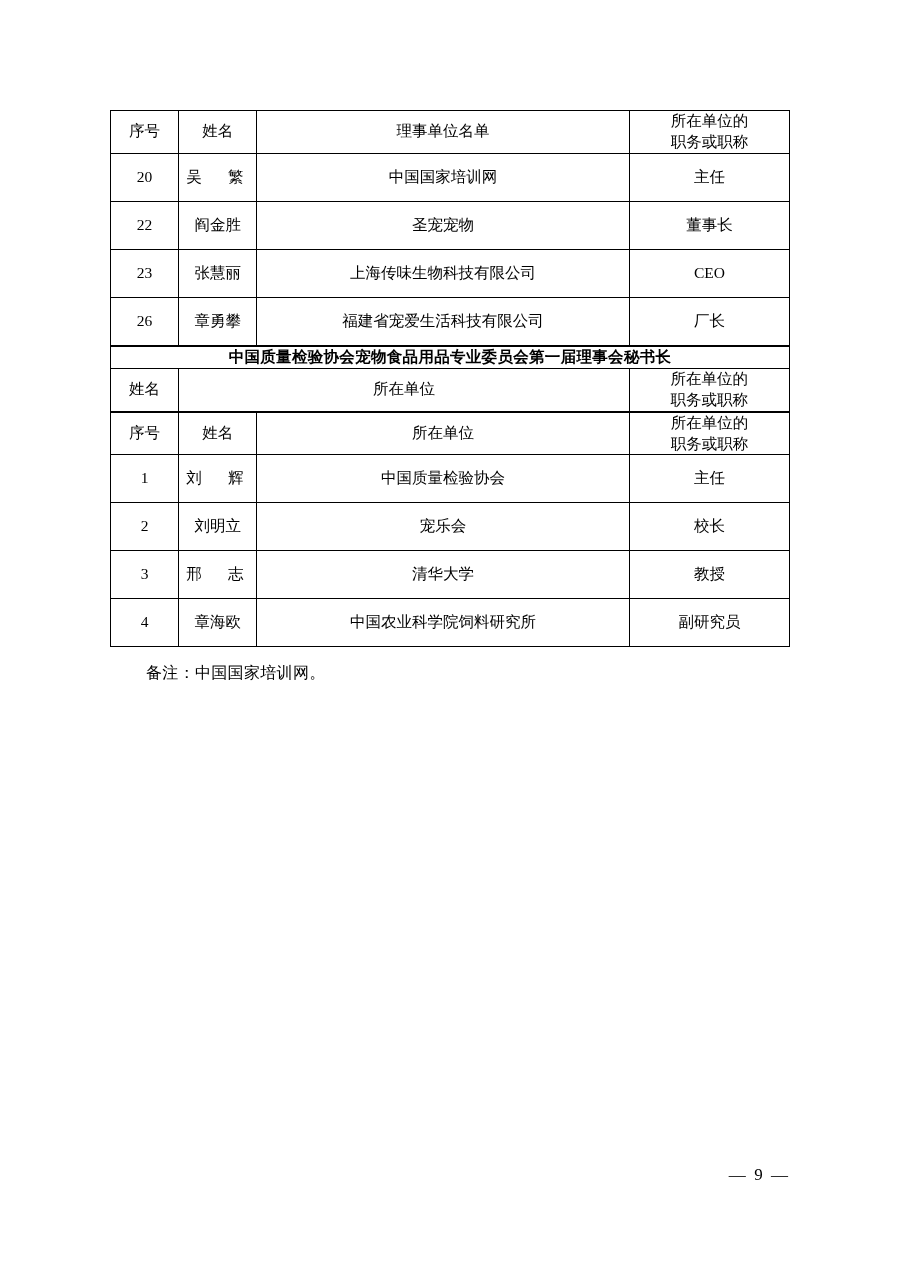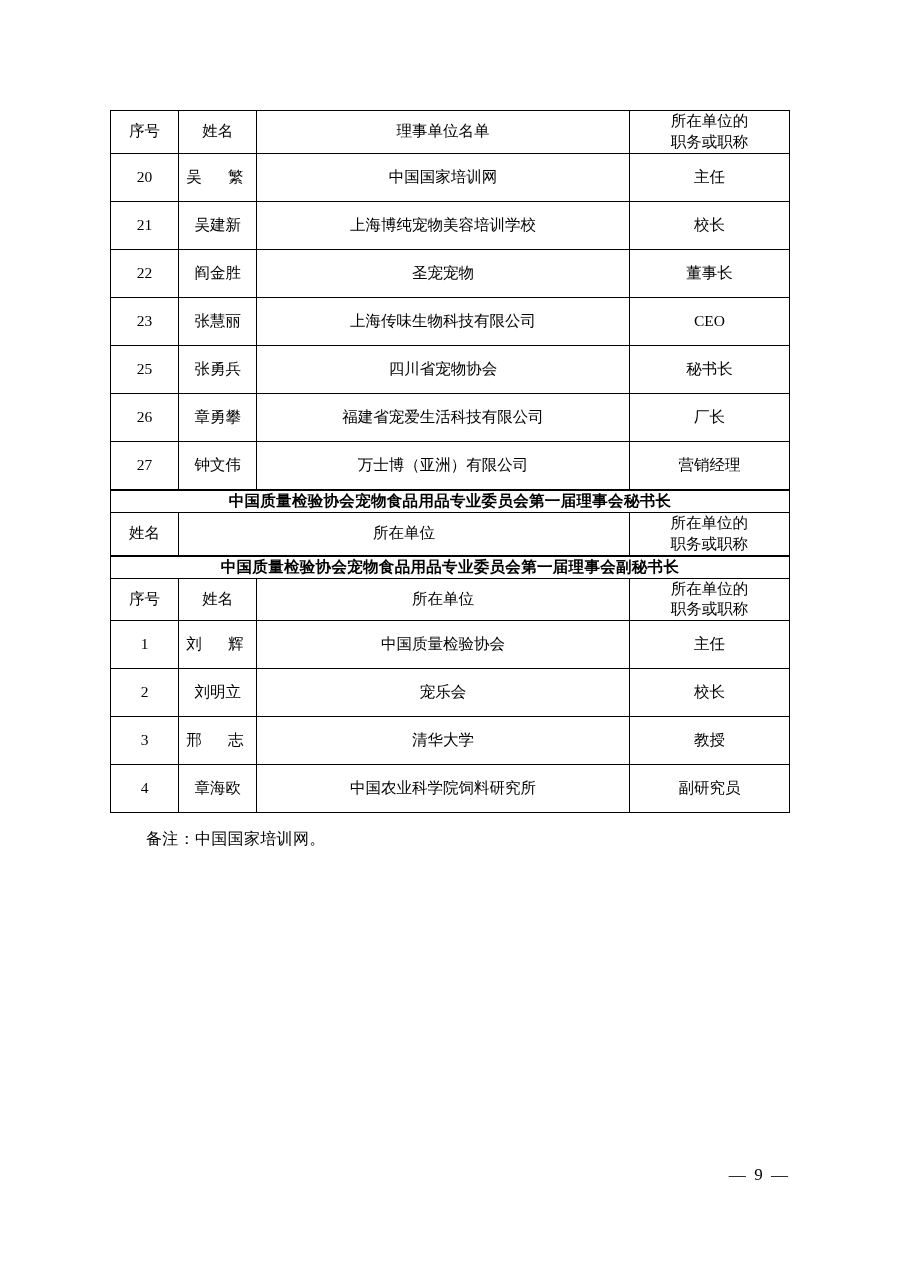--- a/index.html
+++ b/index.html
@@ -115,12 +115,6 @@
         <td class="row-cell">主任</td>
       </tr>
       <tr>
-        <td class="row-cell">21</td>
-        <td class="row-cell">吴建新</td>
-        <td class="row-cell left-text">上海博纯宠物美容培训学校</td>
-        <td class="row-cell">校长</td>
-      </tr>
-      <tr>
         <td class="row-cell">22</td>
         <td class="row-cell">阎金胜</td>
         <td class="row-cell left-text">圣宠宠物</td>

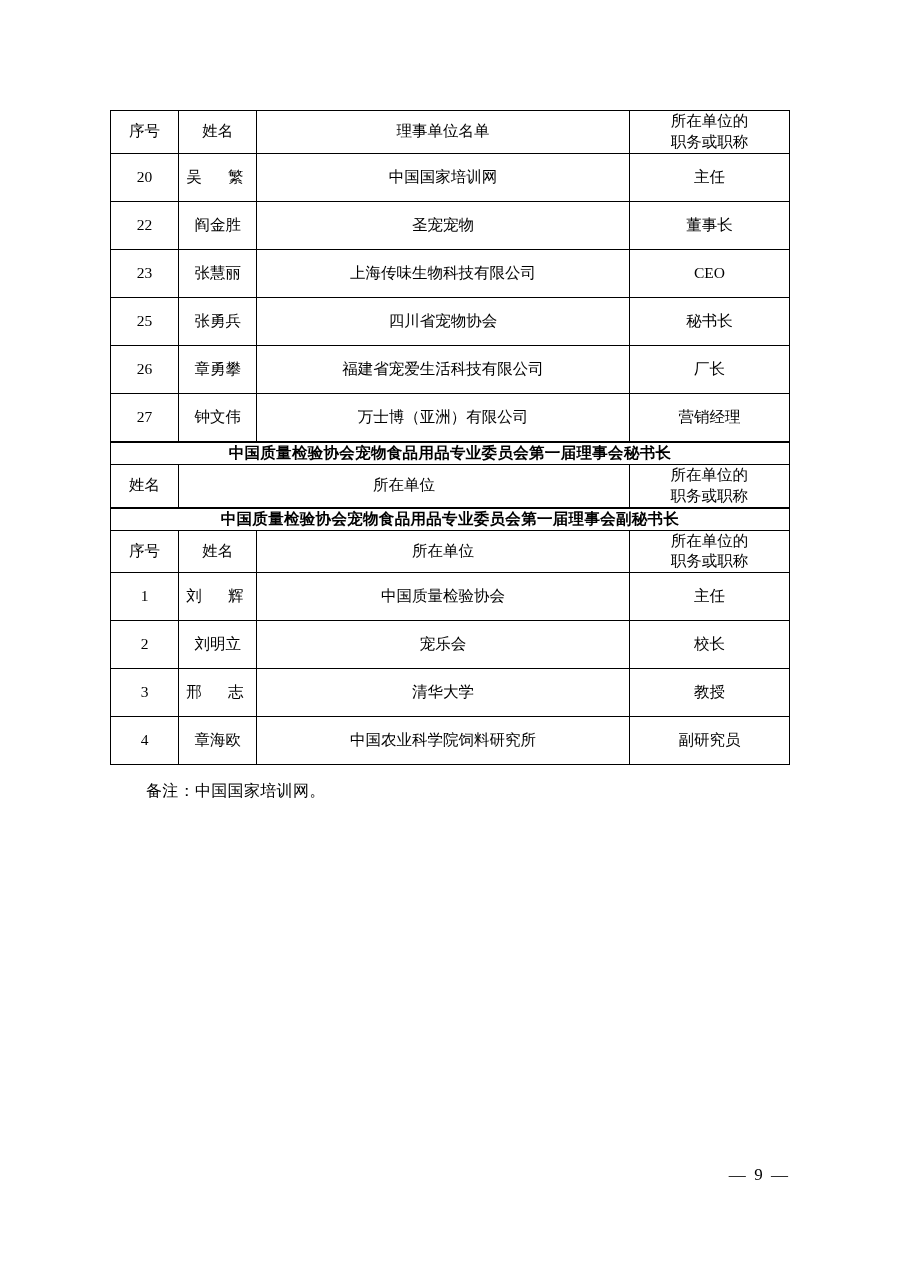--- a/index.html
+++ b/index.html
@@ -127,12 +127,6 @@
         <td class="row-cell">CEO</td>
       </tr>
       <tr>
-        <td class="row-cell">25</td>
-        <td class="row-cell">张勇兵</td>
-        <td class="row-cell left-text">四川省宠物协会</td>
-        <td class="row-cell">秘书长</td>
-      </tr>
-      <tr>
         <td class="row-cell">26</td>
         <td class="row-cell">章勇攀</td>
         <td class="row-cell left-text">福建省宠爱生活科技有限公司</td>

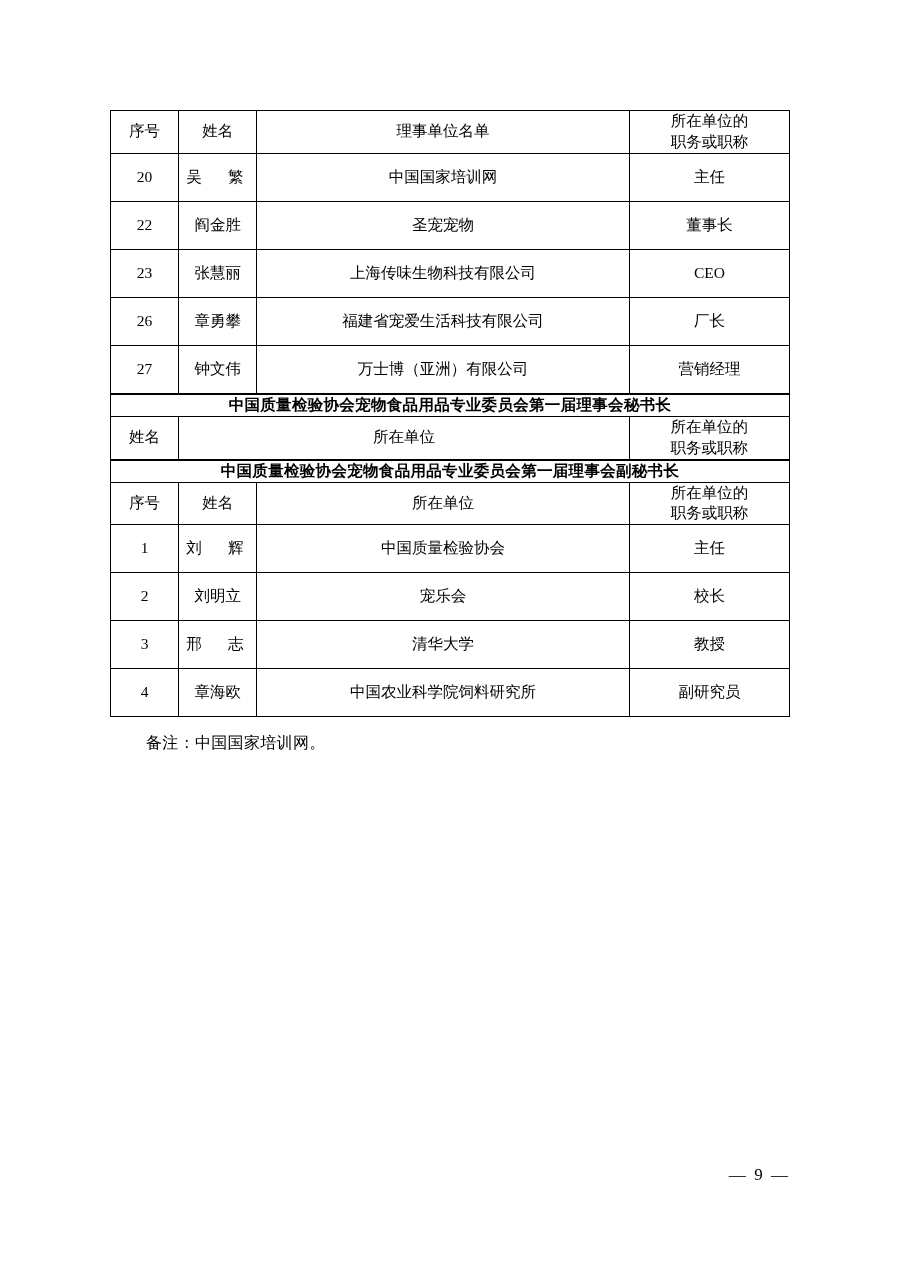--- a/index.html
+++ b/index.html
@@ -132,12 +132,6 @@
         <td class="row-cell left-text">福建省宠爱生活科技有限公司</td>
         <td class="row-cell">厂长</td>
       </tr>
-      <tr>
-        <td class="row-cell">27</td>
-        <td class="row-cell">钟文伟</td>
-        <td class="row-cell left-text">万士博（亚洲）有限公司</td>
-        <td class="row-cell">营销经理</td>
-      </tr>
     </tbody>
   </table>
 

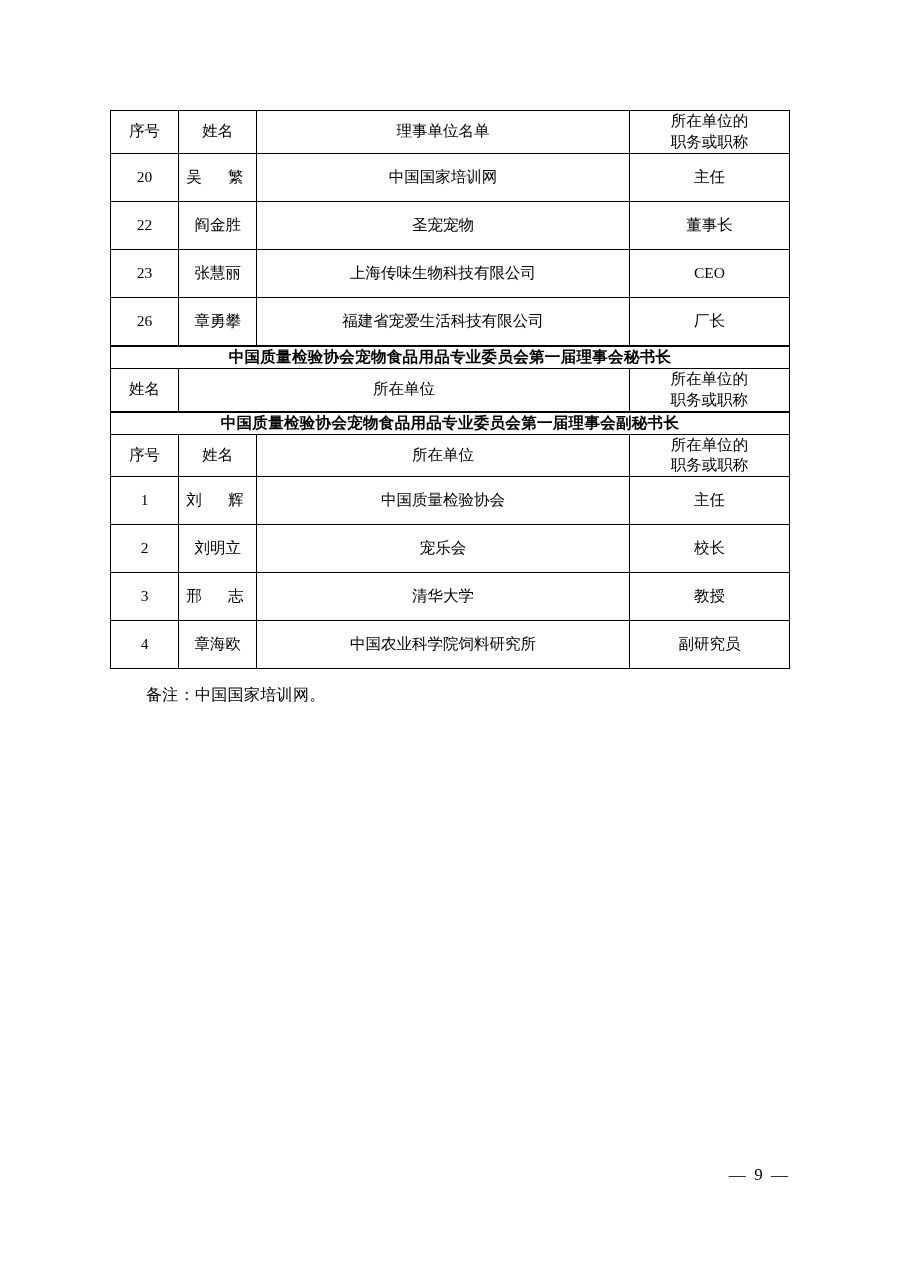--- a/index.html
+++ b/index.html
@@ -165,9 +165,6 @@
     </colgroup>
     <tbody>
       <tr>
-        <td class="section-title" colspan="4">中国质量检验协会宠物食品用品专业委员会第一届理事会副秘书长</td>
-      </tr>
-      <tr>
         <td class="hdr-cell">序号</td>
         <td class="hdr-cell">姓名</td>
         <td class="hdr-cell">所在单位</td>

